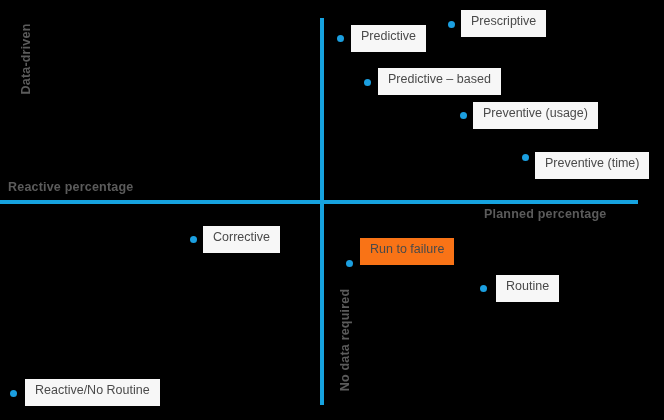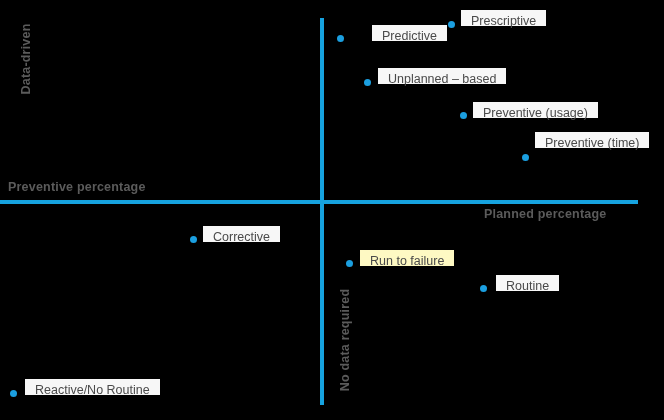--- a/index.html
+++ b/index.html
@@ -84,7 +84,7 @@
     color: #4a4a4a;
     font-size: 12.5px;
     line-height: 23px;
-    height: 16px;
+    height: 27px;
     padding: 0 10px;
     white-space: nowrap;
     box-sizing: border-box;

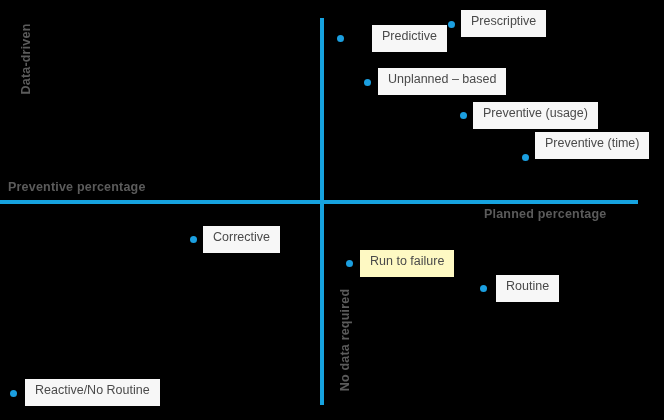--- a/index.html
+++ b/index.html
@@ -110,7 +110,7 @@
       <div class="point" style="left: 448px; top: 21px; background: rgb(27, 159, 224);"></div>
       <div class="point-label" style="left: 461px; top: 10px; background: rgb(247, 247, 247); color: rgb(74, 74, 74);">Prescriptive</div>
       <div class="point" style="left: 337px; top: 35px; background: rgb(27, 159, 224);"></div>
-      <div class="point-label" style="left: 351px; top: 25px; background: rgb(247, 247, 247); color: rgb(74, 74, 74); margin-left: 21px;">Predictive</div>
+      <div class="point-label" style="left: 351px; top: 25px; background: rgb(247, 247, 247); color: rgb(74, 74, 74);">Predictive</div>
       <div class="point" style="left: 364px; top: 79px; background: rgb(27, 159, 224);"></div>
       <div class="point-label" style="left: 378px; top: 68px; background: rgb(247, 247, 247); color: rgb(74, 74, 74);">Unplanned – based</div>
       <div class="point" style="left: 460px; top: 112px; background: rgb(27, 159, 224);"></div>

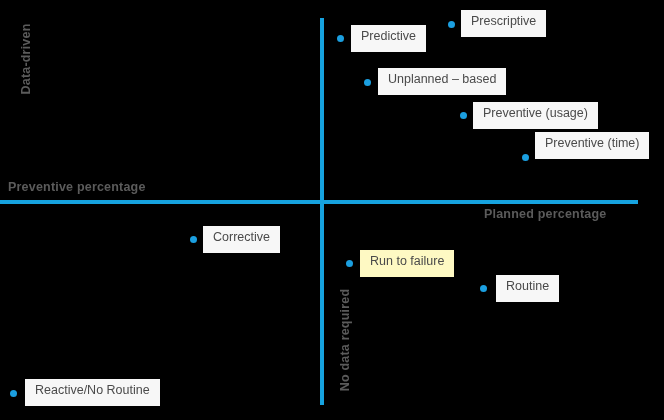--- a/index.html
+++ b/index.html
@@ -112,7 +112,7 @@
       <div class="point" style="left: 337px; top: 35px; background: rgb(27, 159, 224);"></div>
       <div class="point-label" style="left: 351px; top: 25px; background: rgb(247, 247, 247); color: rgb(74, 74, 74);">Predictive</div>
       <div class="point" style="left: 364px; top: 79px; background: rgb(27, 159, 224);"></div>
-      <div class="point-label" style="left: 378px; top: 68px; background: rgb(247, 247, 247); color: rgb(74, 74, 74);">Unplanned – based</div>
+      <div class="point-label" style="left: 378px; top: 68px; background: rgb(247, 247, 247); color: rgb(74, 74, 74);">Predictive – based</div>
       <div class="point" style="left: 460px; top: 112px; background: rgb(27, 159, 224);"></div>
       <div class="point-label" style="left: 473px; top: 102px; background: rgb(247, 247, 247); color: rgb(74, 74, 74);">Preventive (usage)</div>
       <div class="point" style="left: 522px; top: 154px; background: rgb(27, 159, 224);"></div>

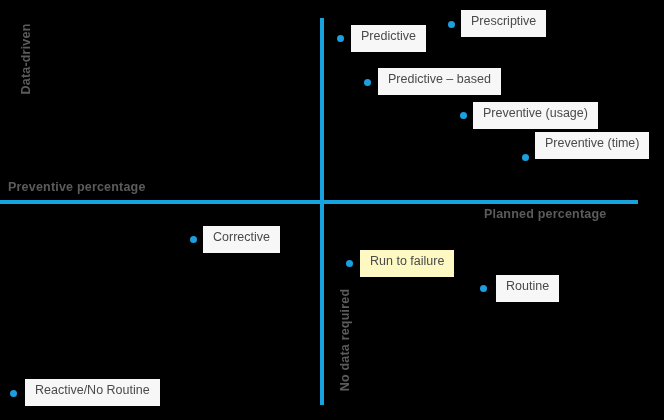--- a/index.html
+++ b/index.html
@@ -116,7 +116,7 @@
       <div class="point" style="left: 460px; top: 112px; background: rgb(27, 159, 224);"></div>
       <div class="point-label" style="left: 473px; top: 102px; background: rgb(247, 247, 247); color: rgb(74, 74, 74);">Preventive (usage)</div>
       <div class="point" style="left: 522px; top: 154px; background: rgb(27, 159, 224);"></div>
-      <div class="point-label" style="left: 535px; top: 132px; background: rgb(247, 247, 247); color: rgb(74, 74, 74);">Preventive (time)</div>
+      <div class="point-label" style="left: 535px; top: 152px; background: rgb(247, 247, 247); color: rgb(74, 74, 74);">Preventive (time)</div>
       <div class="point" style="left: 190px; top: 236px; background: rgb(27, 159, 224);"></div>
       <div class="point-label" style="left: 203px; top: 226px; background: rgb(247, 247, 247); color: rgb(74, 74, 74);">Corrective</div>
       <div class="point" style="left: 346px; top: 260px; background: rgb(27, 159, 224);"></div>

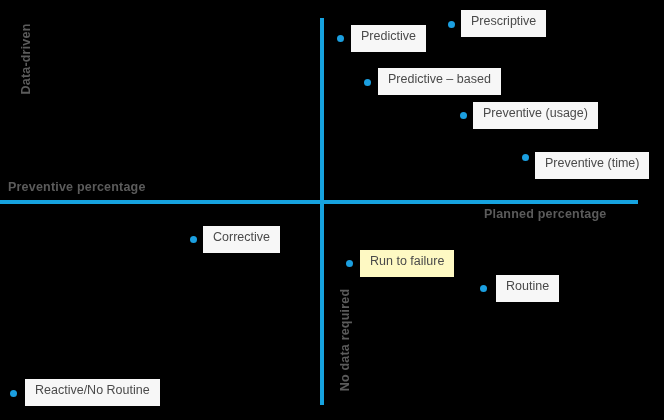--- a/index.html
+++ b/index.html
@@ -98,7 +98,7 @@
   <div id="axis-vertical" class="axis"></div>
   <div id="axis-horizontal" class="axis"></div>
 
-  <div id="caption-unplanned" class="axis-caption">Preventive percentage</div>
+  <div id="caption-unplanned" class="axis-caption">Reactive percentage</div>
 
   <div id="caption-planned" class="axis-caption">Planned percentage</div>
 

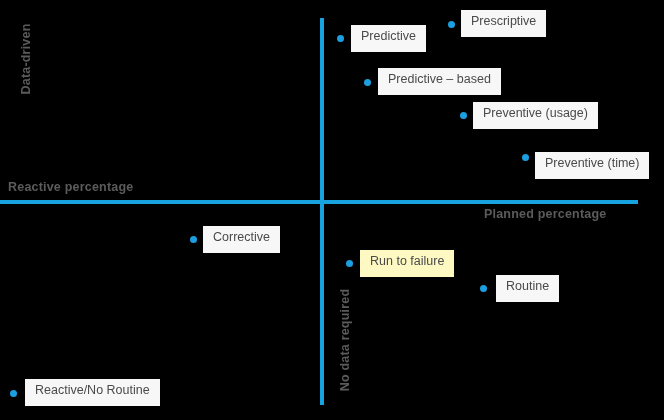--- a/index.html
+++ b/index.html
@@ -120,7 +120,7 @@
       <div class="point" style="left: 190px; top: 236px; background: rgb(27, 159, 224);"></div>
       <div class="point-label" style="left: 203px; top: 226px; background: rgb(247, 247, 247); color: rgb(74, 74, 74);">Corrective</div>
       <div class="point" style="left: 346px; top: 260px; background: rgb(27, 159, 224);"></div>
-      <div class="point-label" style="left: 360px; top: 250px; background: #fef9c3; color: rgb(74, 74, 74);">Run to failure</div>
+      <div class="point-label" style="left: 360px; top: 238px; background: #f97316; color: rgb(74, 74, 74);">Run to failure</div>
       <div class="point" style="left: 480px; top: 285px; background: rgb(27, 159, 224);"></div>
       <div class="point-label" style="left: 496px; top: 275px; background: rgb(247, 247, 247); color: rgb(74, 74, 74);">Routine</div>
       <div class="point" style="left: 10px; top: 390px; background: rgb(27, 159, 224);"></div>

